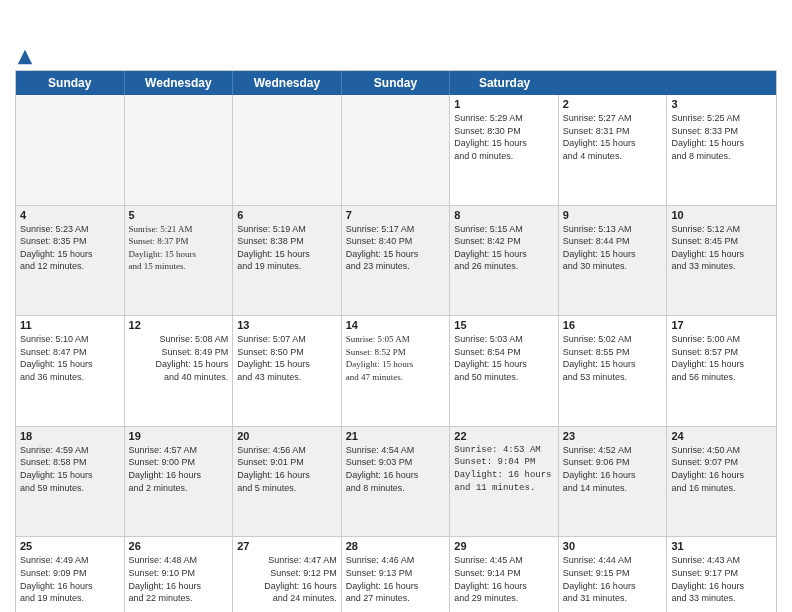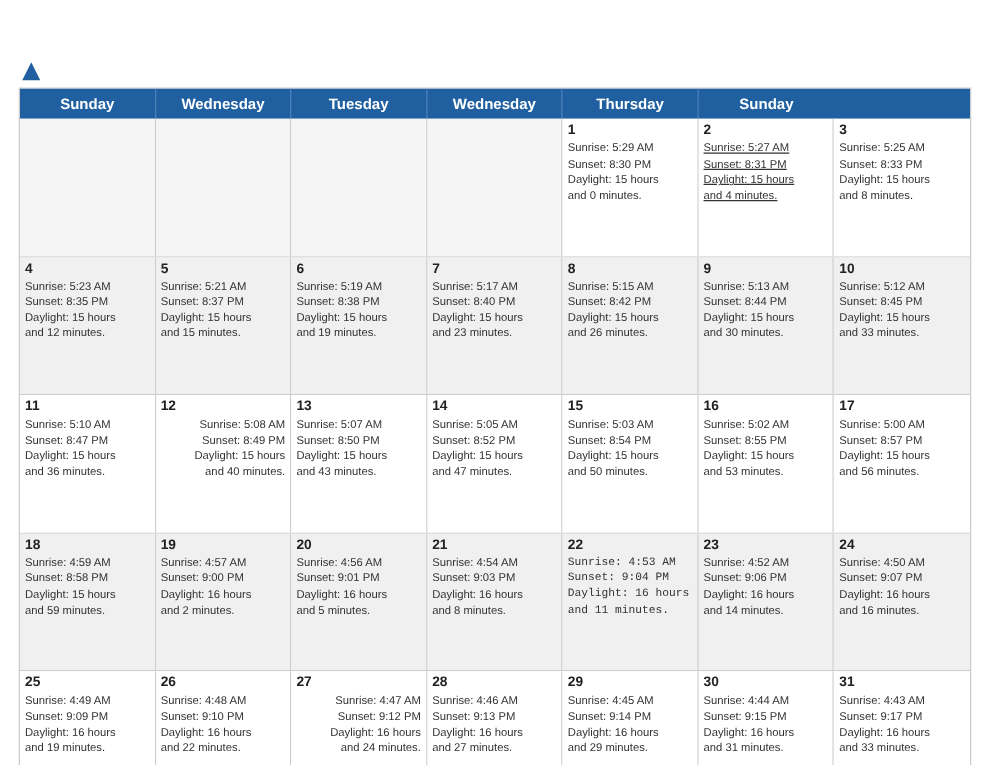--- a/index.html
+++ b/index.html
@@ -151,7 +151,6 @@
     <div class="cal-header-row">
     <div class="cal-header-cell">Sunday</div>
         <div class="cal-header-cell">Wednesday</div>
-        <div class="cal-header-cell">Tuesday</div>
         <div class="cal-header-cell">Wednesday</div>
         <div class="cal-header-cell">Thursday</div>
         <div class="cal-header-cell">Sunday</div>

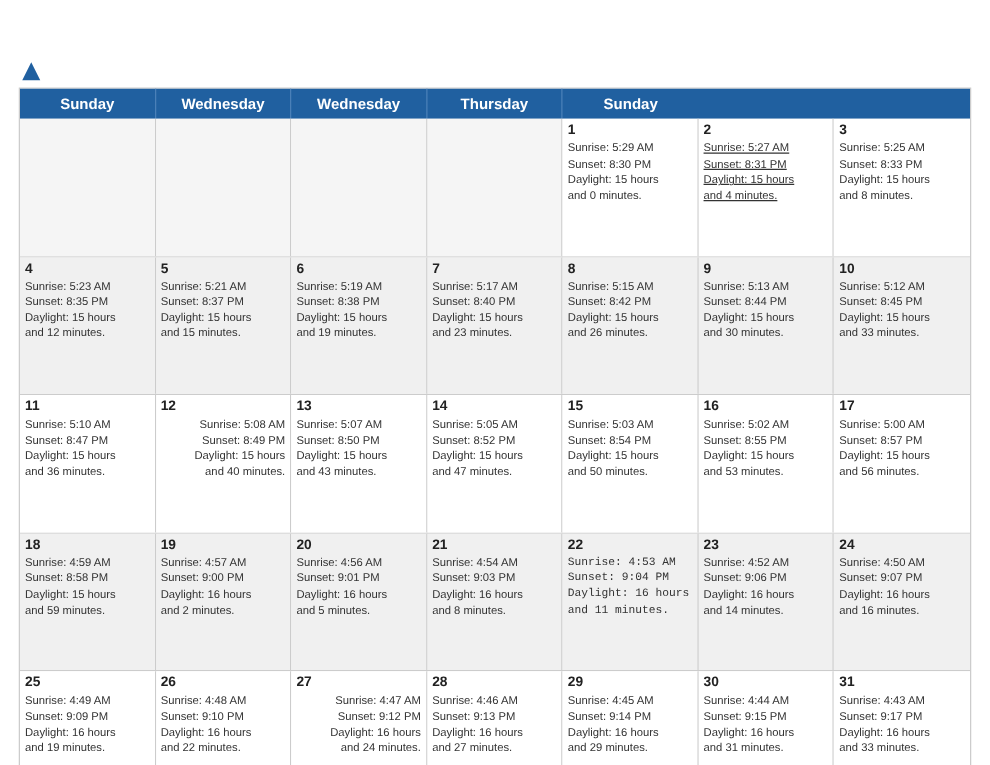--- a/index.html
+++ b/index.html
@@ -152,7 +152,6 @@
     <div class="cal-header-cell">Sunday</div>
         <div class="cal-header-cell">Wednesday</div>
         <div class="cal-header-cell">Wednesday</div>
-        <div class="cal-header-cell">Thursday</div>
         <div class="cal-header-cell">Sunday</div>
       </div>
     <div class="cal-body">

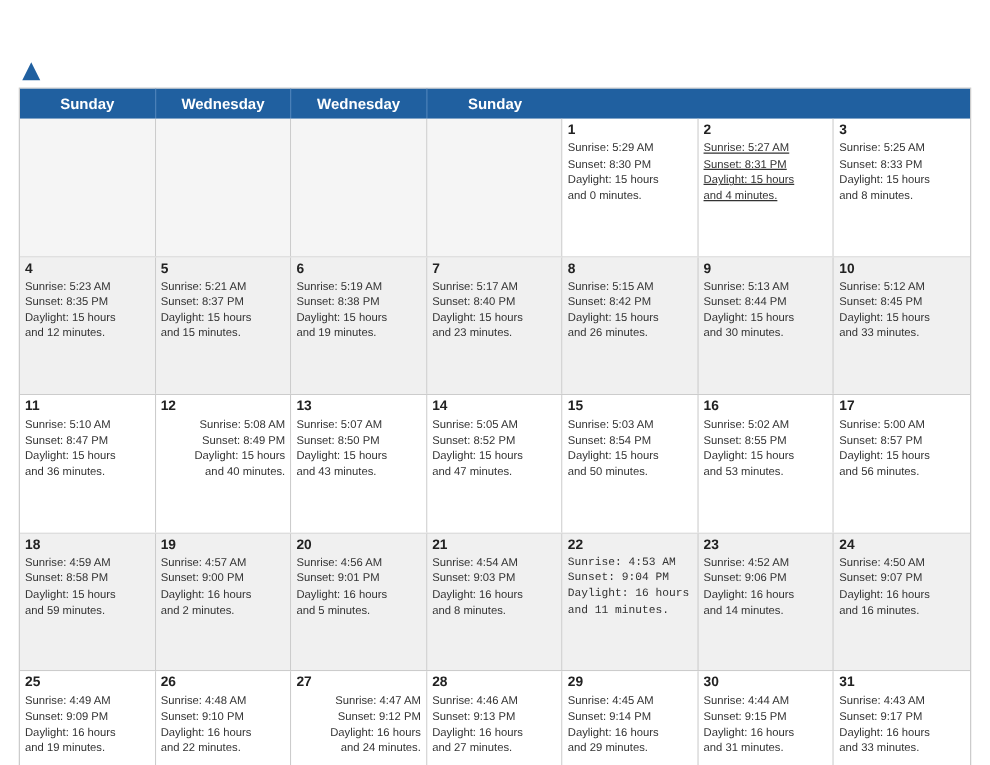--- a/index.html
+++ b/index.html
@@ -153,6 +153,7 @@
         <div class="cal-header-cell">Wednesday</div>
         <div class="cal-header-cell">Wednesday</div>
         <div class="cal-header-cell">Sunday</div>
+        <div class="cal-header-cell">Saturday</div>
       </div>
     <div class="cal-body">
     <div class="cal-row">

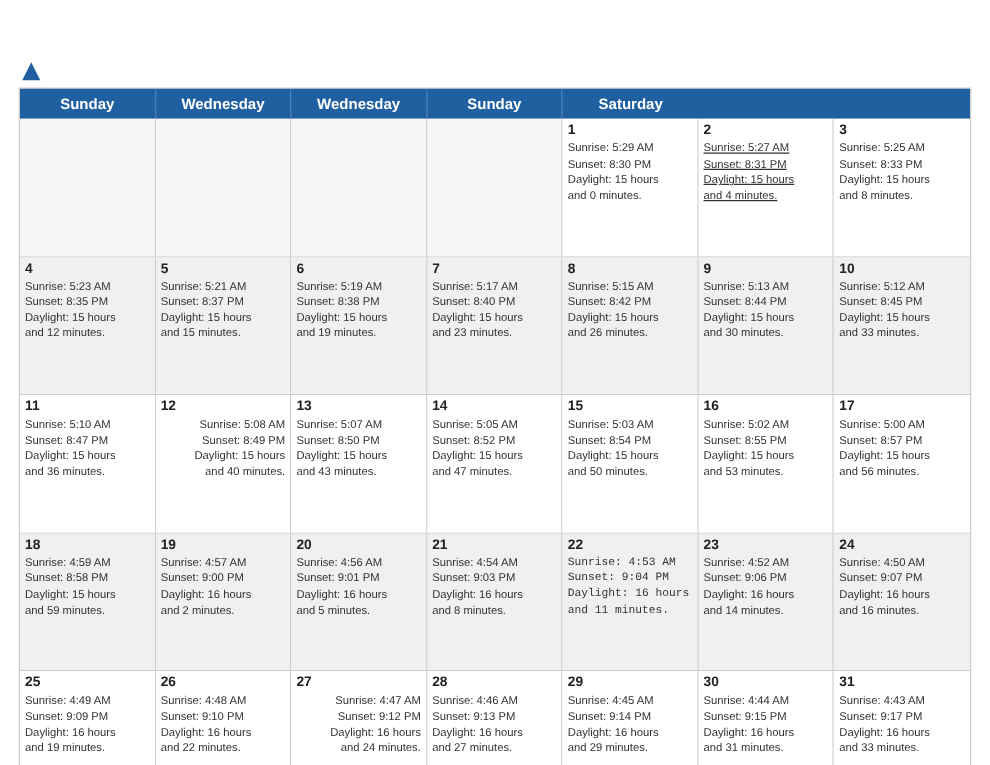--- a/index.html
+++ b/index.html
@@ -170,7 +170,7 @@
           </div>
           <div class="cal-cell">
             <div class="day-number">2</div>
-            <div class="day-info" style="white-space: pre-line; text-decoration: underline;">Sunrise: 5:27 AM
+            <div class="day-info" style="white-space: pre-line;">Sunrise: 5:27 AM
 Sunset: 8:31 PM
 Daylight: 15 hours
 and 4 minutes.</div>

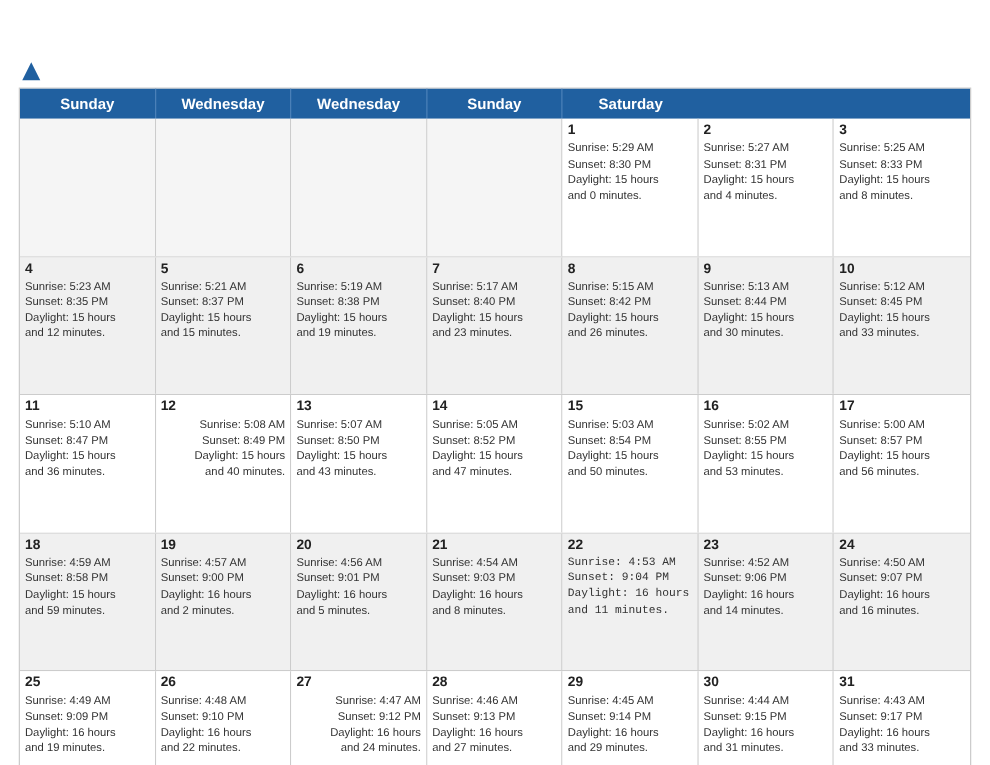--- a/index.html
+++ b/index.html
@@ -193,7 +193,7 @@
           </div>
           <div class="cal-cell shaded">
             <div class="day-number">5</div>
-            <div class="day-info" style="white-space: pre-line;">Sunrise: 5:21 AM
+            <div class="day-info" style="white-space: pre-line; font-family: Liberation Serif, serif;">Sunrise: 5:21 AM
 Sunset: 8:37 PM
 Daylight: 15 hours
 and 15 minutes.</div>

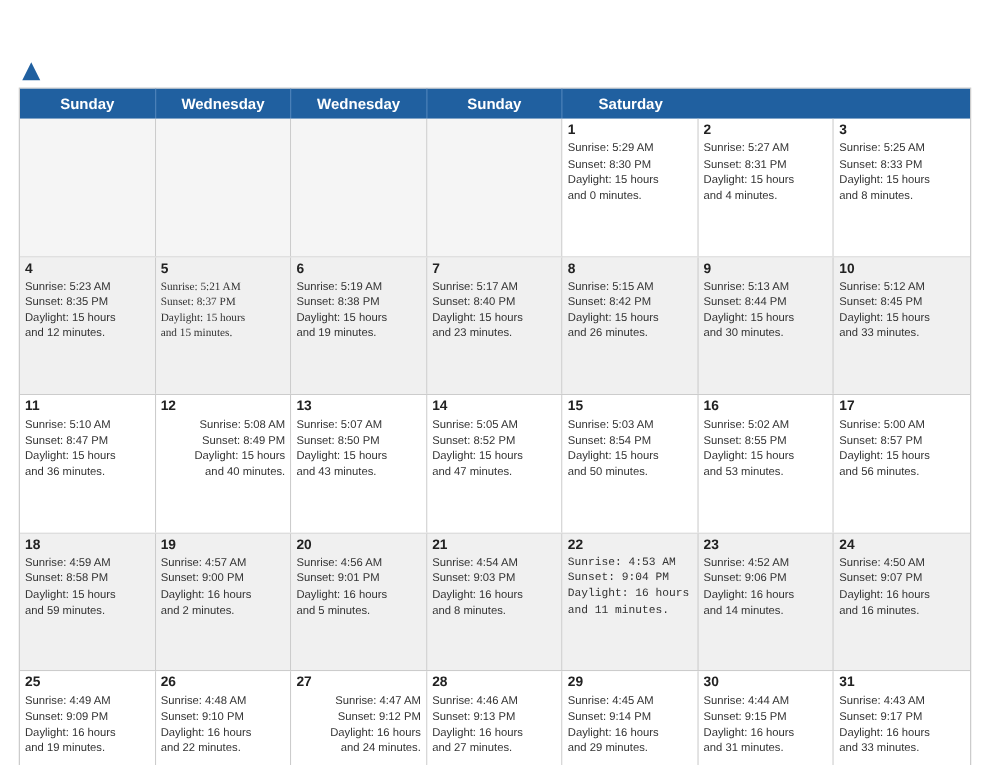--- a/index.html
+++ b/index.html
@@ -258,7 +258,7 @@
           </div>
           <div class="cal-cell">
             <div class="day-number">14</div>
-            <div class="day-info" style="white-space: pre-line;">Sunrise: 5:05 AM
+            <div class="day-info" style="white-space: pre-line; font-family: Liberation Serif, serif;">Sunrise: 5:05 AM
 Sunset: 8:52 PM
 Daylight: 15 hours
 and 47 minutes.</div>

